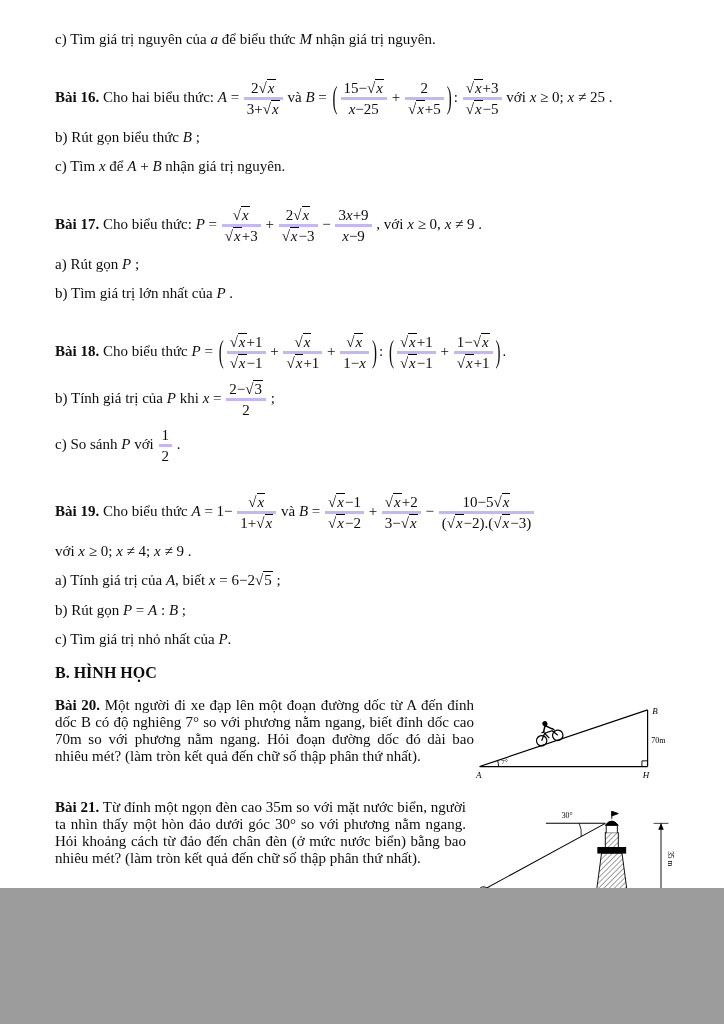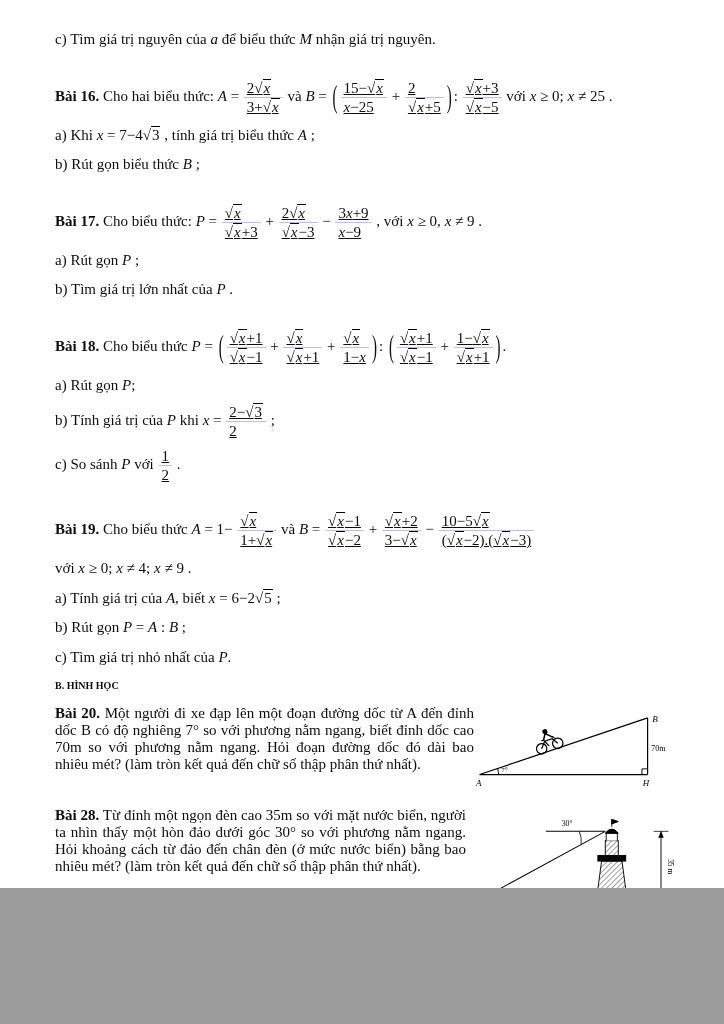--- a/index.html
+++ b/index.html
@@ -15,7 +15,7 @@
   .section-title { font-weight:bold; margin:10px 0 6px 0; font-size:10px; }
 
   
-  .frac { display:inline-block; vertical-align:middle; line-height:1.2; padding:0 1px;text-decoration:underline; }
+  .frac { display:inline-block; vertical-align:middle; text-align:center; line-height:1.2; padding:0 1px; }
   .frac .num { display:block; padding:0 3px; }
   .frac .den { display:block; border-top:1px solid #c4b5fd; padding:0 3px; }
   .sqrt { white-space:nowrap; }

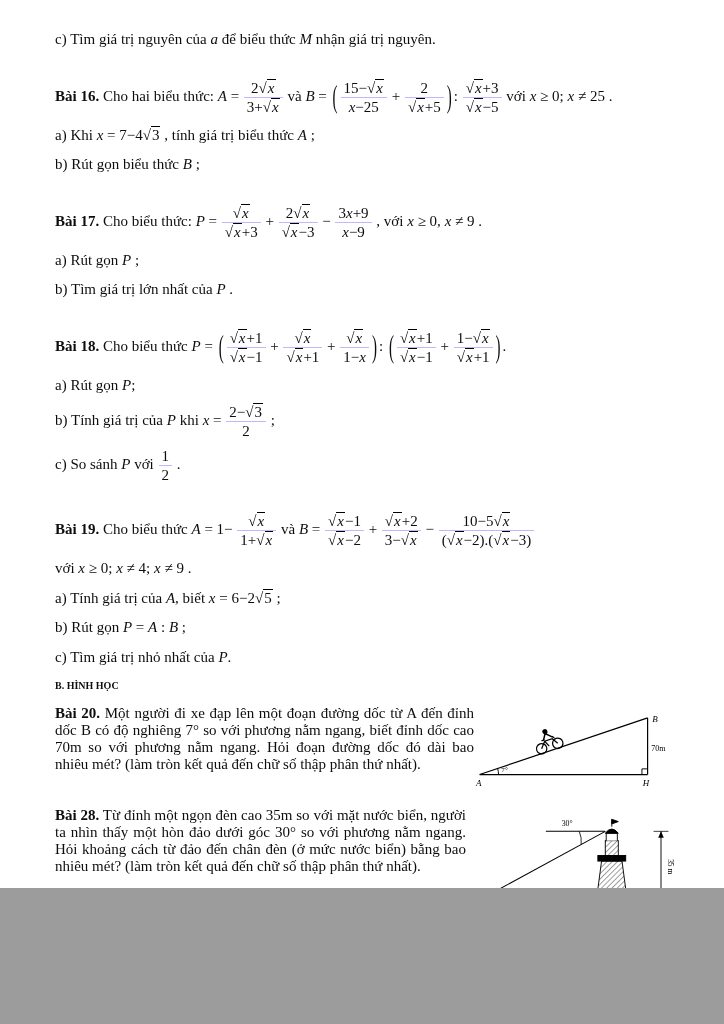--- a/index.html
+++ b/index.html
@@ -17,7 +17,7 @@
   
   .frac { display:inline-block; vertical-align:middle; text-align:center; line-height:1.2; padding:0 1px; }
   .frac .num { display:block; padding:0 3px; }
-  .frac .den { display:block; border-top:1px solid #c4b5fd; padding:0 3px; }
+  .frac .den { display:block; border-top:3px solid #c4b5fd; padding:0 3px; }
   .sqrt { white-space:nowrap; }
   .vinc { border-top:1px solid #000; padding:0 1px; }
   .bp { display:inline-block; transform:scaleY(2.1); vertical-align:middle; margin:0 2px; font-weight:300; }

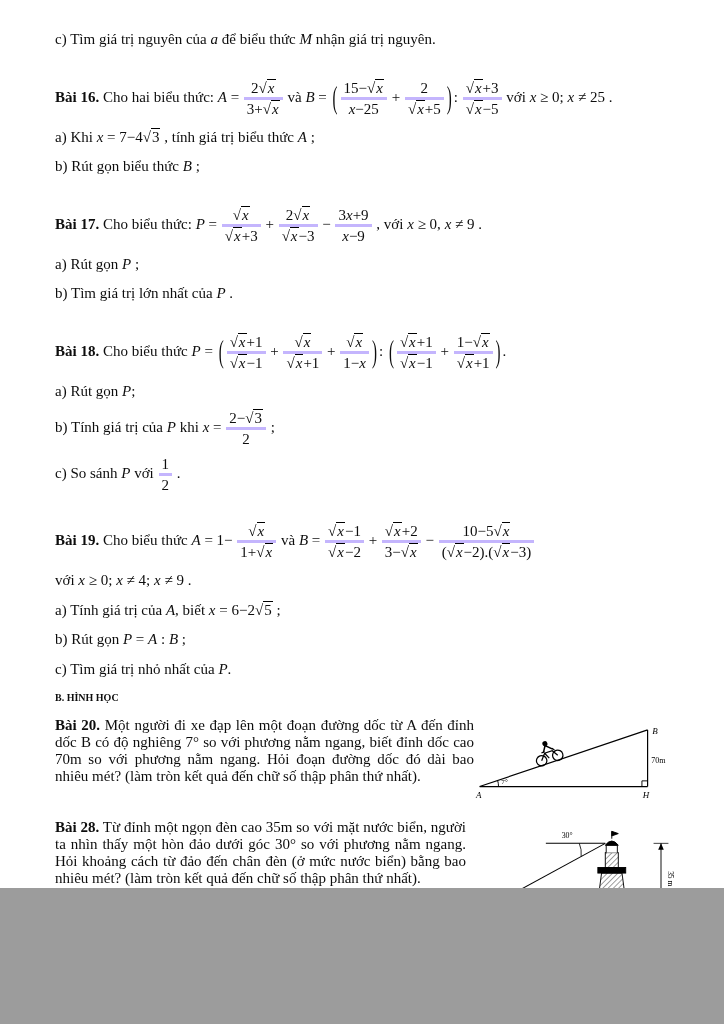--- a/index.html
+++ b/index.html
@@ -43,7 +43,6 @@
     <p>c) Tìm giá trị nguyên của <i>a</i> để biểu thức <i>M</i> nhận giá trị nguyên.</p>
 
     <p class="prob"><b>Bài 16.</b> Cho hai biểu thức:  <i>A</i> = <span class="frac"><span class="num">2<span class="sqrt">√<span class="vinc"><i>x</i></span></span></span><span class="den">3+<span class="sqrt">√<span class="vinc"><i>x</i></span></span></span></span>  và  <i>B</i> = <span class="bp">(</span><span class="frac"><span class="num">15−<span class="sqrt">√<span class="vinc"><i>x</i></span></span></span><span class="den"><i>x</i>−25</span></span> + <span class="frac"><span class="num">2</span><span class="den"><span class="sqrt">√<span class="vinc"><i>x</i></span></span>+5</span></span><span class="bp">)</span>: <span class="frac"><span class="num"><span class="sqrt">√<span class="vinc"><i>x</i></span></span>+3</span><span class="den"><span class="sqrt">√<span class="vinc"><i>x</i></span></span>−5</span></span>  với  <i>x</i> ≥ 0; <i>x</i> ≠ 25 .</p>
-    <p>a) Khi  <i>x</i> = 7−4<span class="sqrt">√<span class="vinc">3</span></span> , tính giá trị biểu thức <i>A</i> ;</p>
     <p>b) Rút gọn biểu thức <i>B</i> ;</p>
 
     <p class="prob"><b>Bài 17.</b>  Cho biểu thức:  <i>P</i> = <span class="frac"><span class="num"><span class="sqrt">√<span class="vinc"><i>x</i></span></span></span><span class="den"><span class="sqrt">√<span class="vinc"><i>x</i></span></span>+3</span></span> + <span class="frac"><span class="num">2<span class="sqrt">√<span class="vinc"><i>x</i></span></span></span><span class="den"><span class="sqrt">√<span class="vinc"><i>x</i></span></span>−3</span></span> − <span class="frac"><span class="num">3<i>x</i>+9</span><span class="den"><i>x</i>−9</span></span> , với  <i>x</i> ≥ 0, <i>x</i> ≠ 9 .</p>

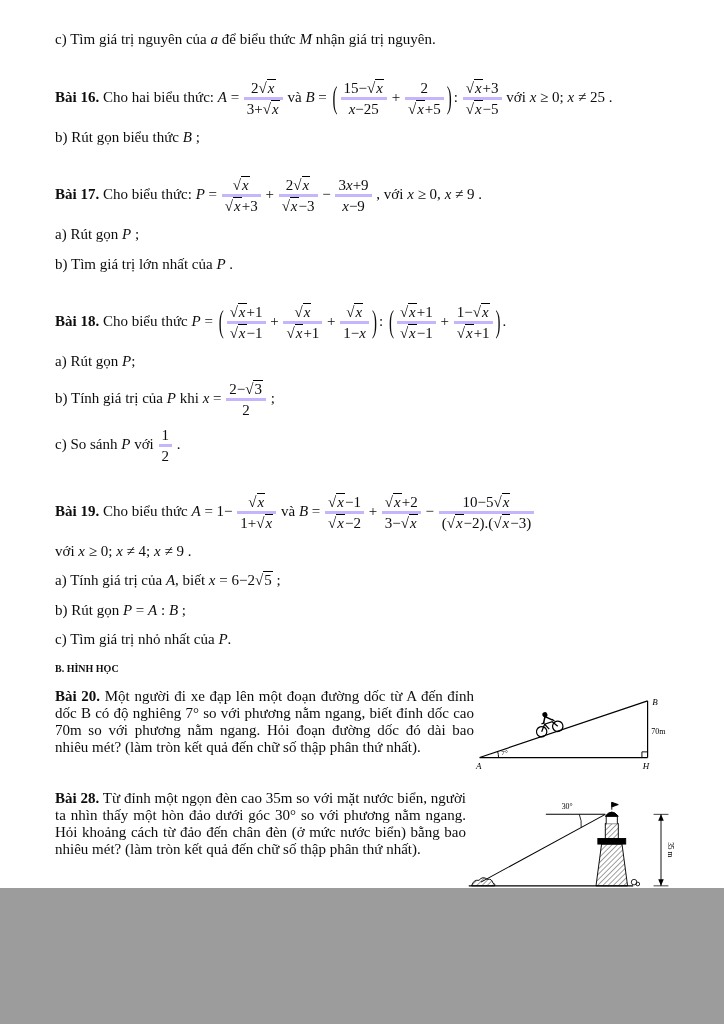--- a/index.html
+++ b/index.html
@@ -44,6 +44,7 @@
 
     <p class="prob"><b>Bài 16.</b> Cho hai biểu thức:  <i>A</i> = <span class="frac"><span class="num">2<span class="sqrt">√<span class="vinc"><i>x</i></span></span></span><span class="den">3+<span class="sqrt">√<span class="vinc"><i>x</i></span></span></span></span>  và  <i>B</i> = <span class="bp">(</span><span class="frac"><span class="num">15−<span class="sqrt">√<span class="vinc"><i>x</i></span></span></span><span class="den"><i>x</i>−25</span></span> + <span class="frac"><span class="num">2</span><span class="den"><span class="sqrt">√<span class="vinc"><i>x</i></span></span>+5</span></span><span class="bp">)</span>: <span class="frac"><span class="num"><span class="sqrt">√<span class="vinc"><i>x</i></span></span>+3</span><span class="den"><span class="sqrt">√<span class="vinc"><i>x</i></span></span>−5</span></span>  với  <i>x</i> ≥ 0; <i>x</i> ≠ 25 .</p>
     <p>b) Rút gọn biểu thức <i>B</i> ;</p>
+    <p>c) Tìm <i>x</i> để <i>A</i> + <i>B</i> nhận giá trị nguyên.</p>
 
     <p class="prob"><b>Bài 17.</b>  Cho biểu thức:  <i>P</i> = <span class="frac"><span class="num"><span class="sqrt">√<span class="vinc"><i>x</i></span></span></span><span class="den"><span class="sqrt">√<span class="vinc"><i>x</i></span></span>+3</span></span> + <span class="frac"><span class="num">2<span class="sqrt">√<span class="vinc"><i>x</i></span></span></span><span class="den"><span class="sqrt">√<span class="vinc"><i>x</i></span></span>−3</span></span> − <span class="frac"><span class="num">3<i>x</i>+9</span><span class="den"><i>x</i>−9</span></span> , với  <i>x</i> ≥ 0, <i>x</i> ≠ 9 .</p>
     <p>a) Rút gọn  <i>P</i> ;</p>

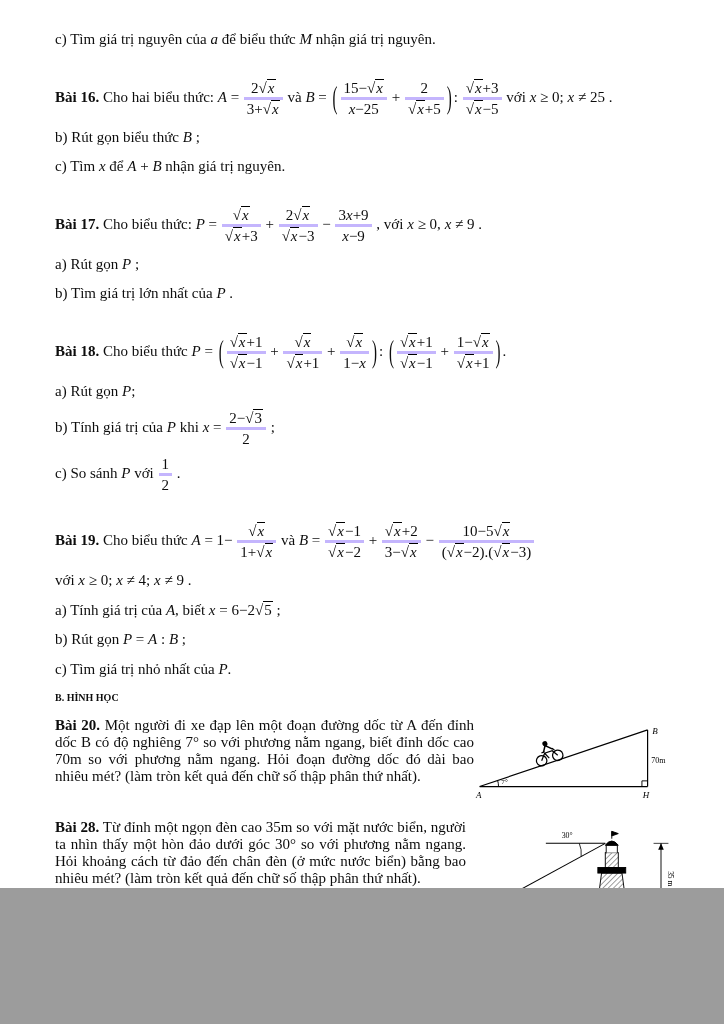--- a/index.html
+++ b/index.html
@@ -51,7 +51,6 @@
     <p>b) Tìm giá trị lớn nhất của  <i>P</i> .</p>
 
     <p class="prob"><b>Bài 18.</b> Cho biểu thức  <i>P</i> = <span class="bp">(</span><span class="frac"><span class="num"><span class="sqrt">√<span class="vinc"><i>x</i></span></span>+1</span><span class="den"><span class="sqrt">√<span class="vinc"><i>x</i></span></span>−1</span></span> + <span class="frac"><span class="num"><span class="sqrt">√<span class="vinc"><i>x</i></span></span></span><span class="den"><span class="sqrt">√<span class="vinc"><i>x</i></span></span>+1</span></span> + <span class="frac"><span class="num"><span class="sqrt">√<span class="vinc"><i>x</i></span></span></span><span class="den">1−<i>x</i></span></span><span class="bp">)</span>: <span class="bp">(</span><span class="frac"><span class="num"><span class="sqrt">√<span class="vinc"><i>x</i></span></span>+1</span><span class="den"><span class="sqrt">√<span class="vinc"><i>x</i></span></span>−1</span></span> + <span class="frac"><span class="num">1−<span class="sqrt">√<span class="vinc"><i>x</i></span></span></span><span class="den"><span class="sqrt">√<span class="vinc"><i>x</i></span></span>+1</span></span><span class="bp">)</span>.</p>
-    <p>a) Rút gọn <i>P</i>;</p>
     <p>b) Tính giá trị của <i>P</i> khi  <i>x</i> = <span class="frac"><span class="num">2−<span class="sqrt">√<span class="vinc">3</span></span></span><span class="den">2</span></span> ;</p>
     <p>c) So sánh <i>P</i> với  <span class="frac"><span class="num">1</span><span class="den">2</span></span> .</p>
 

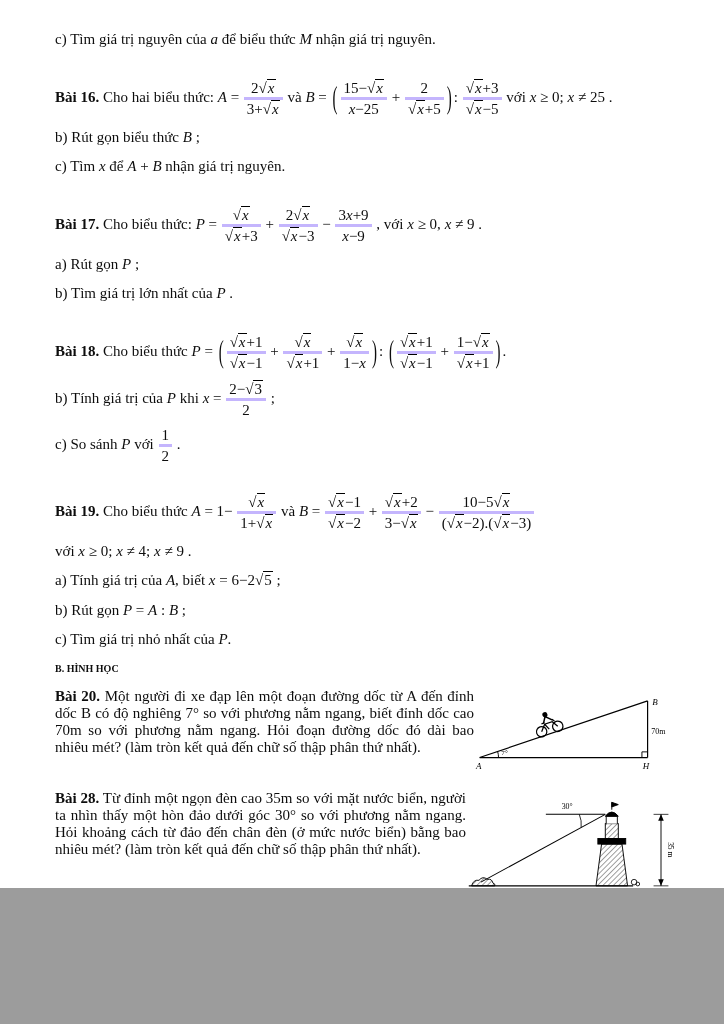--- a/index.html
+++ b/index.html
@@ -12,7 +12,7 @@
   .content { padding:28px 50px 0 55px; }
   p { margin:0 0 7px 0; line-height:1.5; }
   p.prob { margin-top:28px; margin-bottom:8px; }
-  .section-title { font-weight:bold; margin:10px 0 6px 0; font-size:10px; }
+  .section-title { font-weight:bold; margin:10px 0 6px 0; font-size:16px; }
 
   
   .frac { display:inline-block; vertical-align:middle; text-align:center; line-height:1.2; padding:0 1px; }

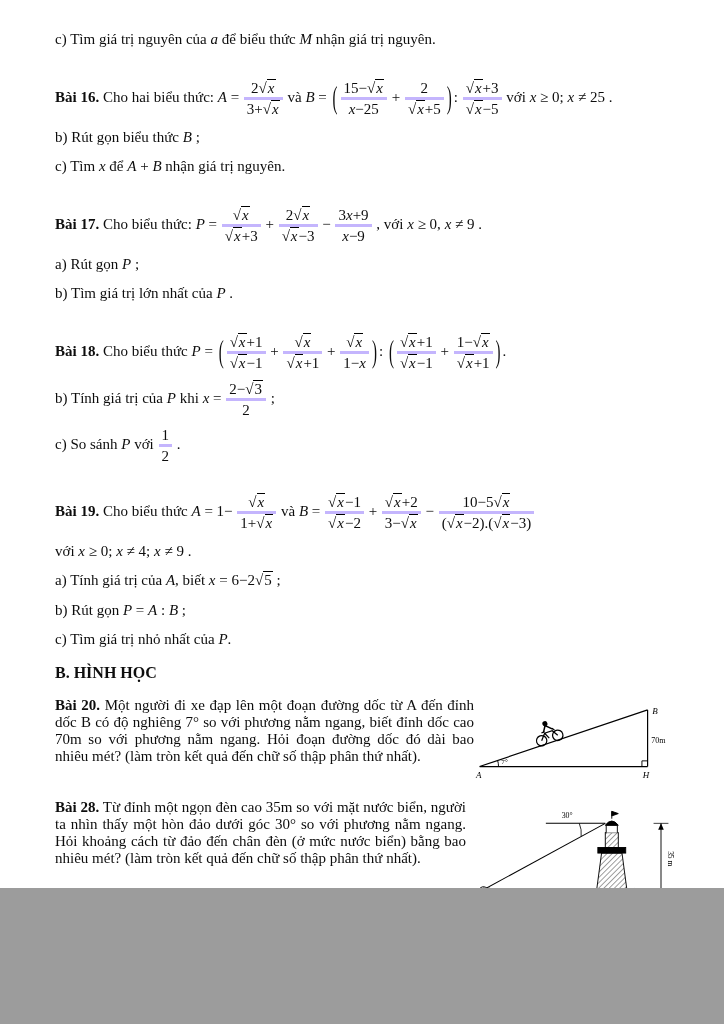--- a/index.html
+++ b/index.html
@@ -94,7 +94,7 @@
     </div>
 
     <div class="two-col">
-      <div class="txt"><b>Bài 28.</b> Từ đỉnh một ngọn đèn cao 35m so với mặt nước biển, người ta nhìn thấy một hòn đảo dưới góc 30° so với phương nằm ngang. Hỏi khoảng cách từ đảo đến chân đèn (ở mức nước biển) bằng bao nhiêu mét? (làm tròn kết quả đến chữ số thập phân thứ nhất).</div>
+      <div class="txt"><b>Bài 21.</b> Từ đỉnh một ngọn đèn cao 35m so với mặt nước biển, người ta nhìn thấy một hòn đảo dưới góc 30° so với phương nằm ngang. Hỏi khoảng cách từ đảo đến chân đèn (ở mức nước biển) bằng bao nhiêu mét? (làm tròn kết quả đến chữ số thập phân thứ nhất).</div>
       <div class="fig">
         <svg width="208" height="102" viewBox="0 0 224 106">
           <defs>

